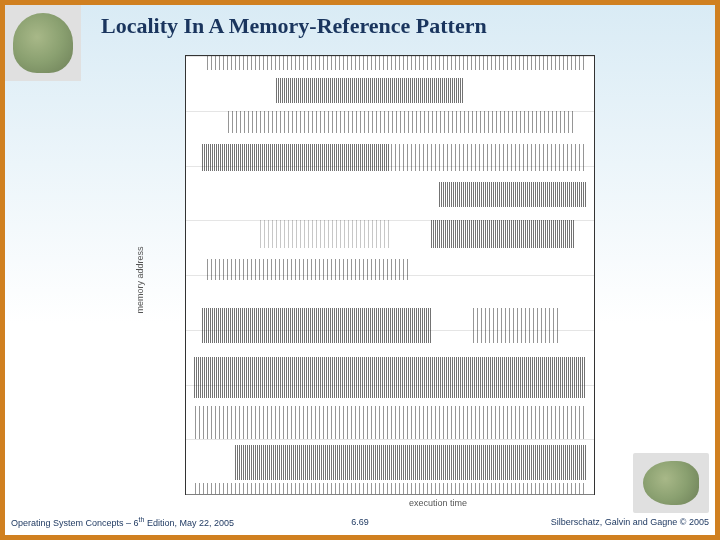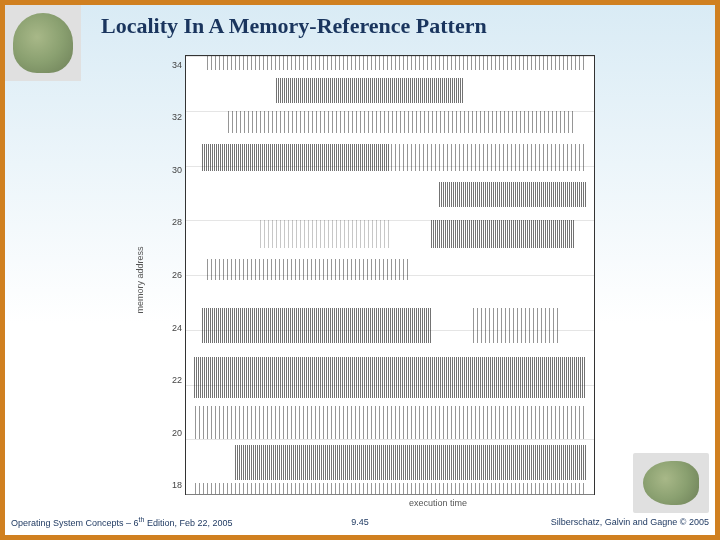--- a/index.html
+++ b/index.html
@@ -155,17 +155,6 @@
 
   <div class="chart-area">
     <div class="y-label">memory address</div>
-    <div class="y-axis">
-      <span class="y-tick" style="top:2%">34</span>
-      <span class="y-tick" style="top:14%">32</span>
-      <span class="y-tick" style="top:26%">30</span>
-      <span class="y-tick" style="top:38%">28</span>
-      <span class="y-tick" style="top:50%">26</span>
-      <span class="y-tick" style="top:62%">24</span>
-      <span class="y-tick" style="top:74%">22</span>
-      <span class="y-tick" style="top:86%">20</span>
-      <span class="y-tick" style="top:98%">18</span>
-    </div>
     <div class="plot" id="plot">
         <div class="gridline" style="top: 100%;"></div>
         <div class="gridline" style="top: 87.5%;"></div>

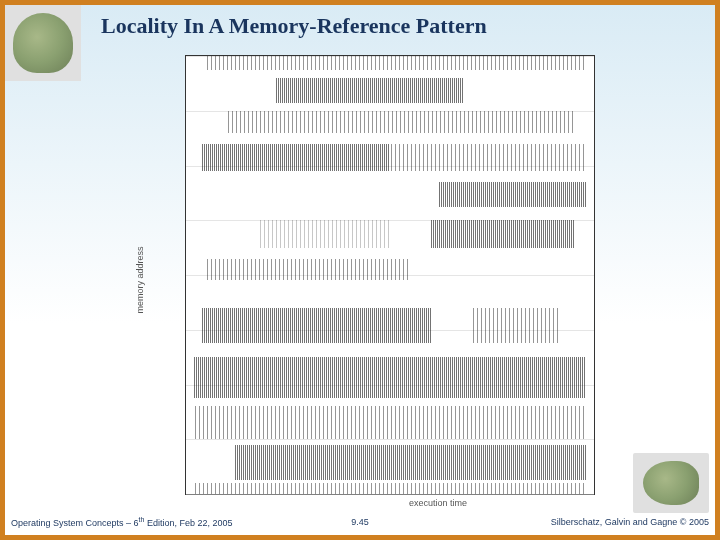--- a/index.html
+++ b/index.html
@@ -190,7 +190,7 @@
 
   <div class="footer">
     <span>
-      <span>Operating System Concepts – 6</span><span class="sup">th</span><span> Edition, Feb 22, 2005</span>
+      <span>Operating System Concepts – 6</span><span class="sup">th</span><span> Edition, May 22, 2005</span>
     </span>
     <span class="page-num">9.45</span>
     <span>Silberschatz, Galvin and Gagne © 2005</span>

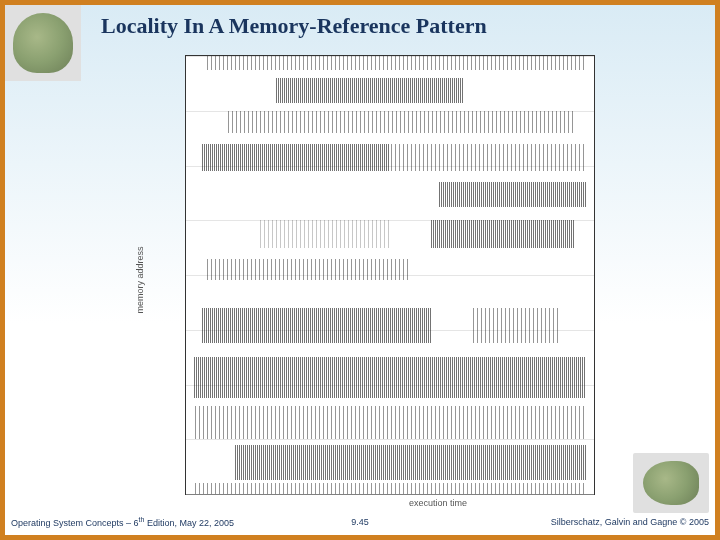--- a/index.html
+++ b/index.html
@@ -192,7 +192,7 @@
     <span>
       <span>Operating System Concepts – 6</span><span class="sup">th</span><span> Edition, May 22, 2005</span>
     </span>
-    <span class="page-num">9.45</span>
+    <span class="page-num">6.69</span>
     <span>Silberschatz, Galvin and Gagne © 2005</span>
   </div>
 

